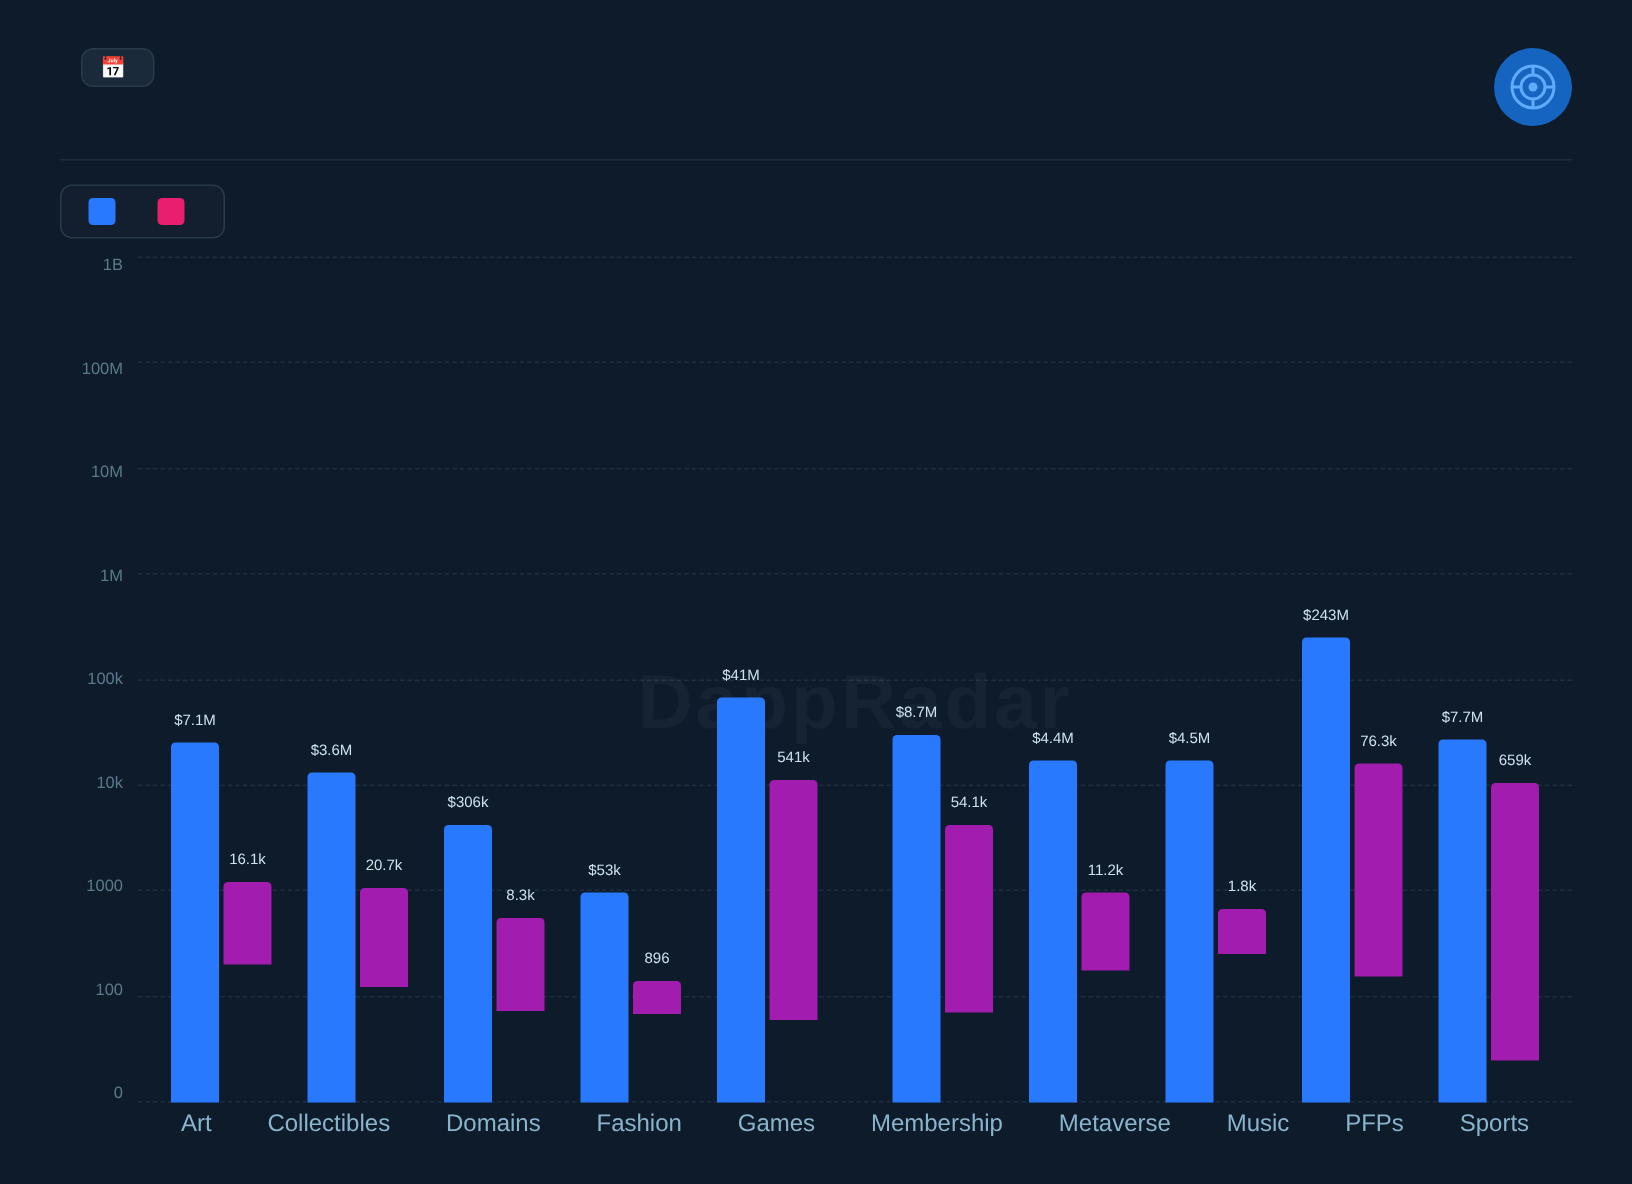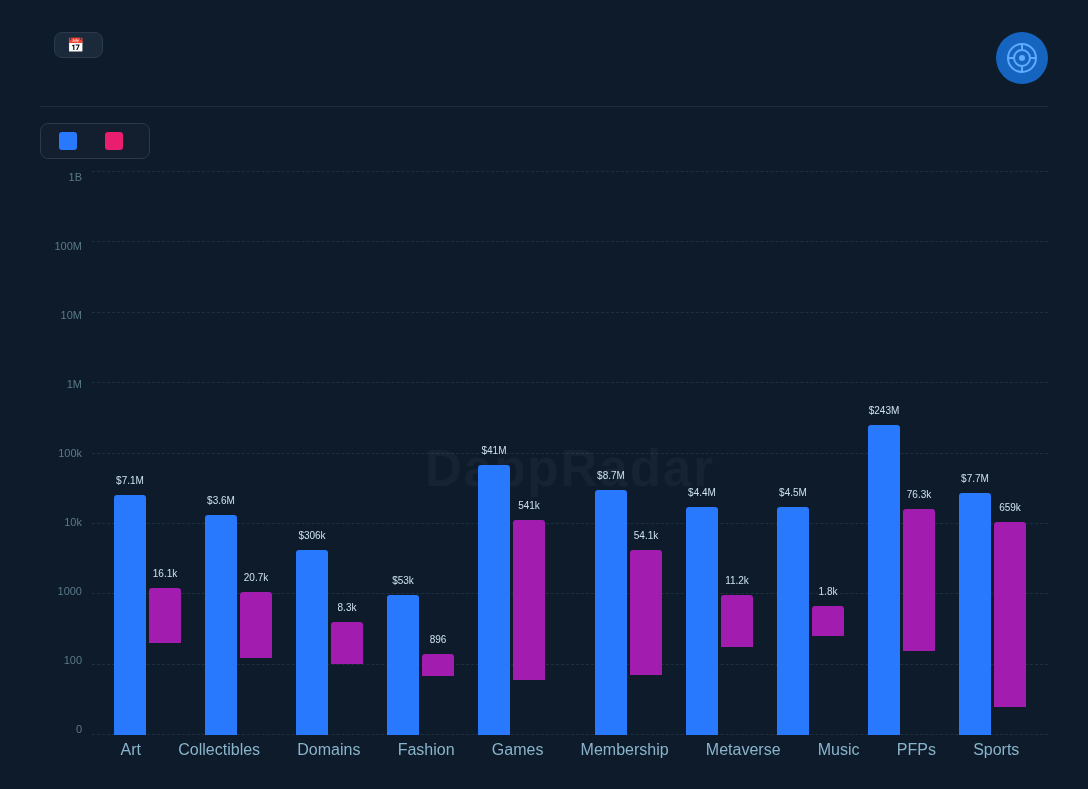--- a/index.html
+++ b/index.html
@@ -293,7 +293,7 @@
               <div class="bar bar-blue" style="width: 32px; height: 185px;">
                 <span class="bar-label">$306k</span>
               </div>
-              <div class="bar bar-red" style="width: 32px; height: 42px;">
+              <div class="bar bar-red" style="width: 32px; height: 62px;">
                 <span class="bar-label">8.3k</span>
               </div>
             </div>

